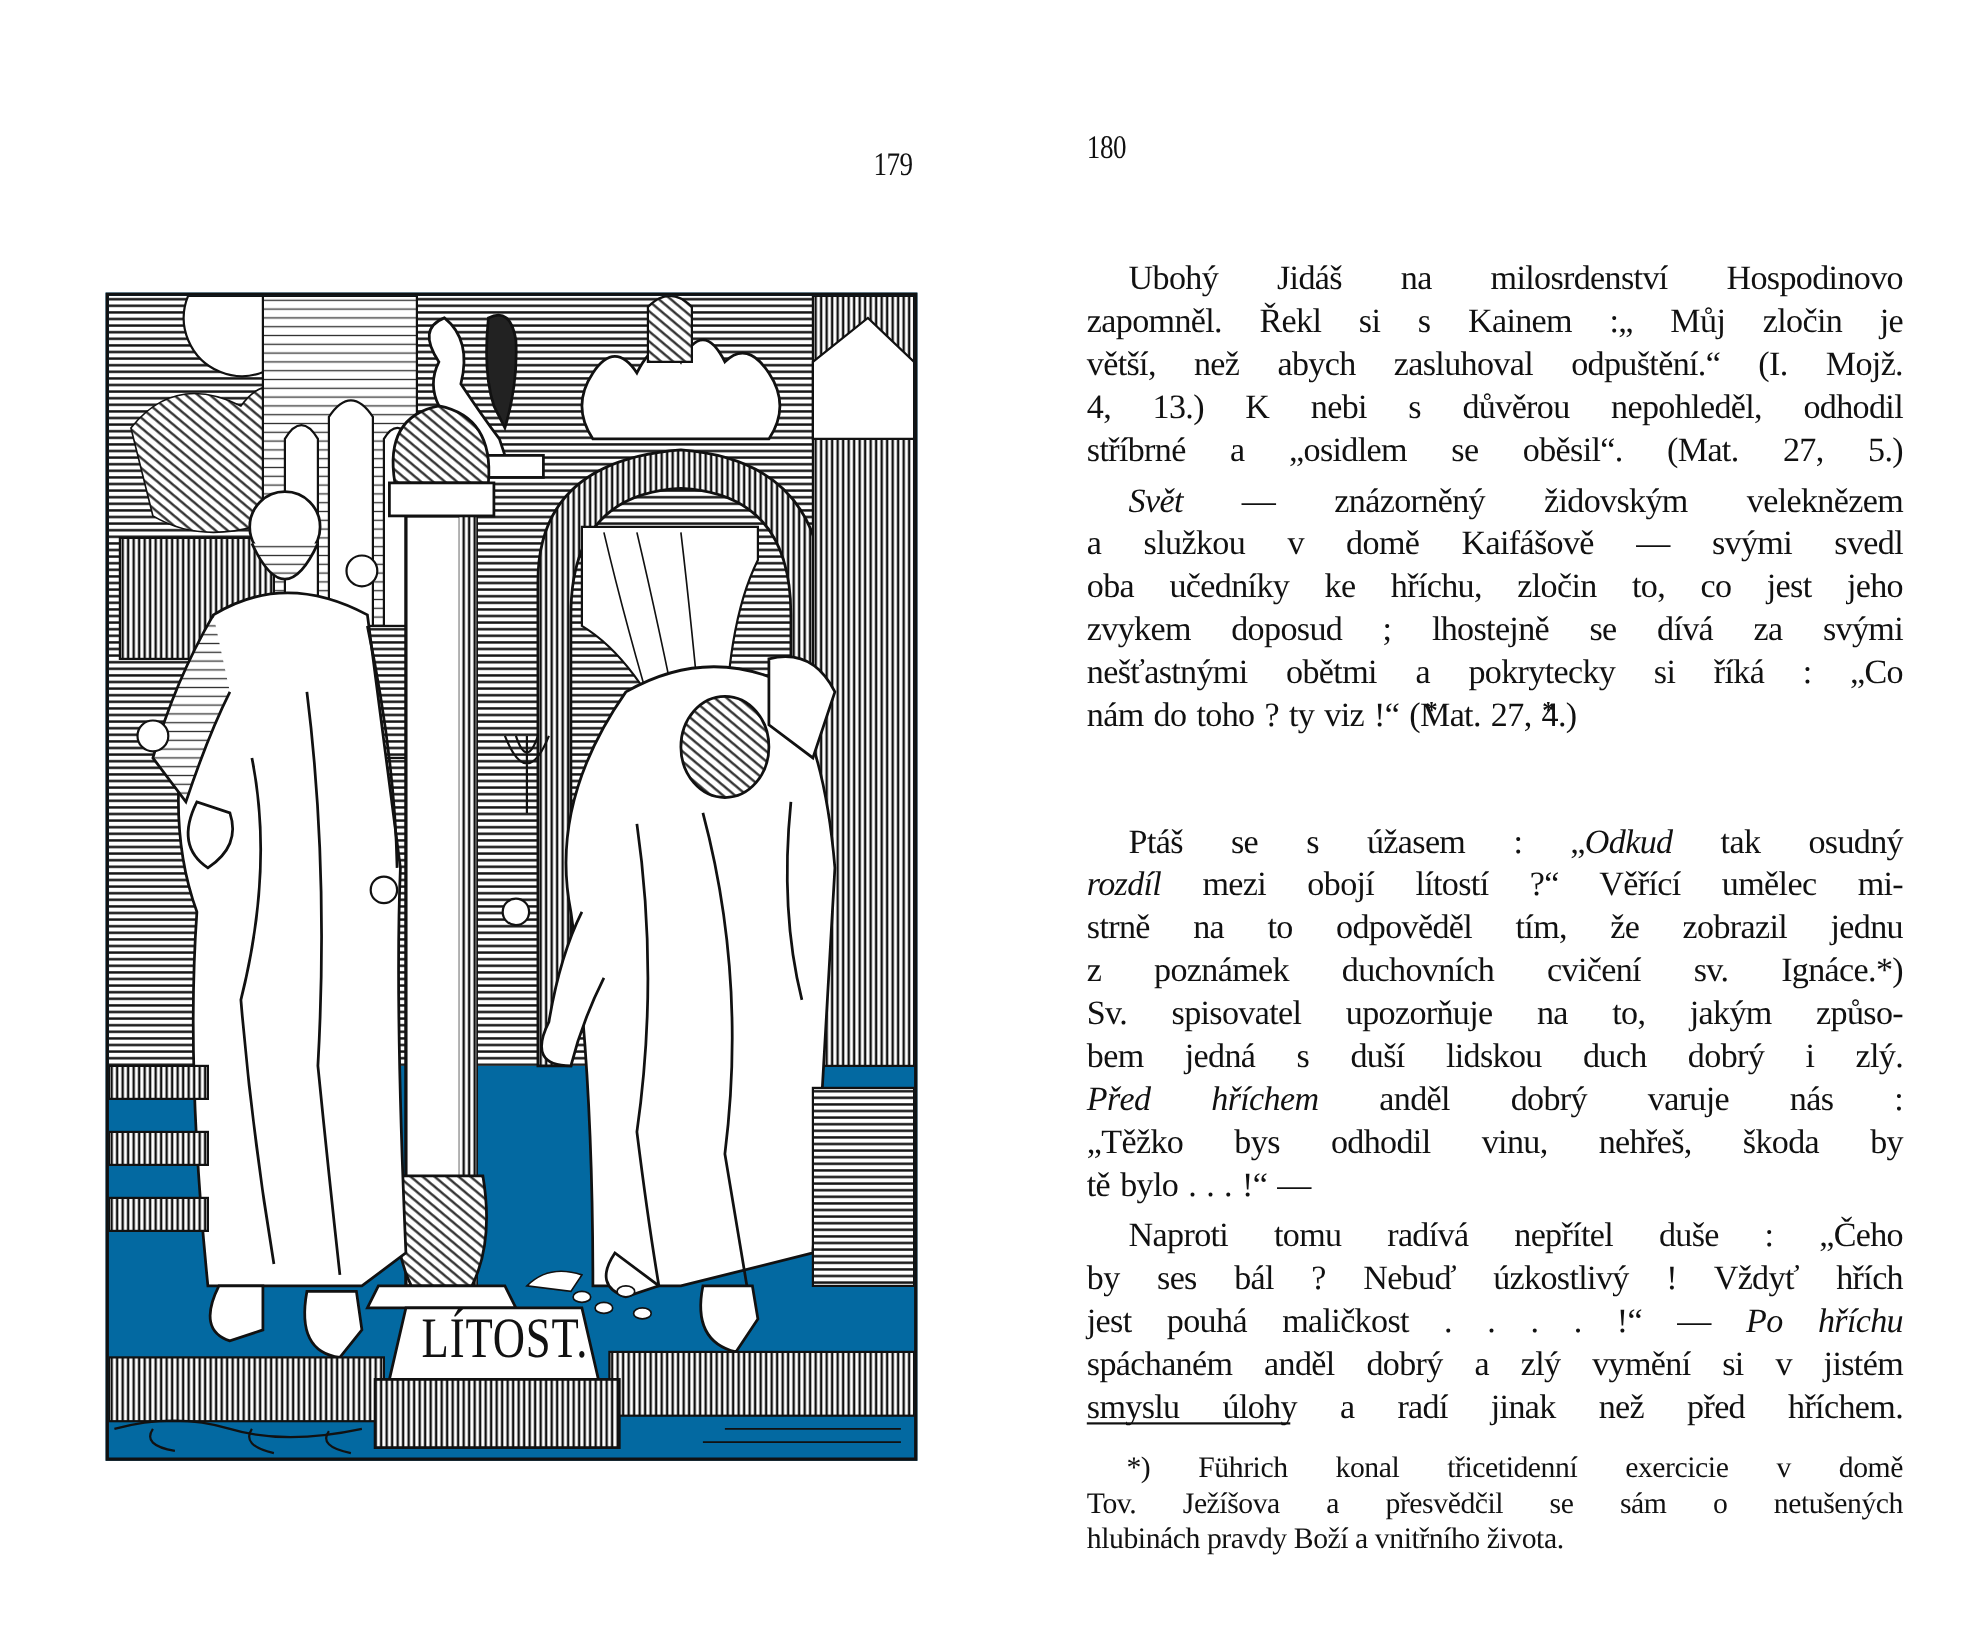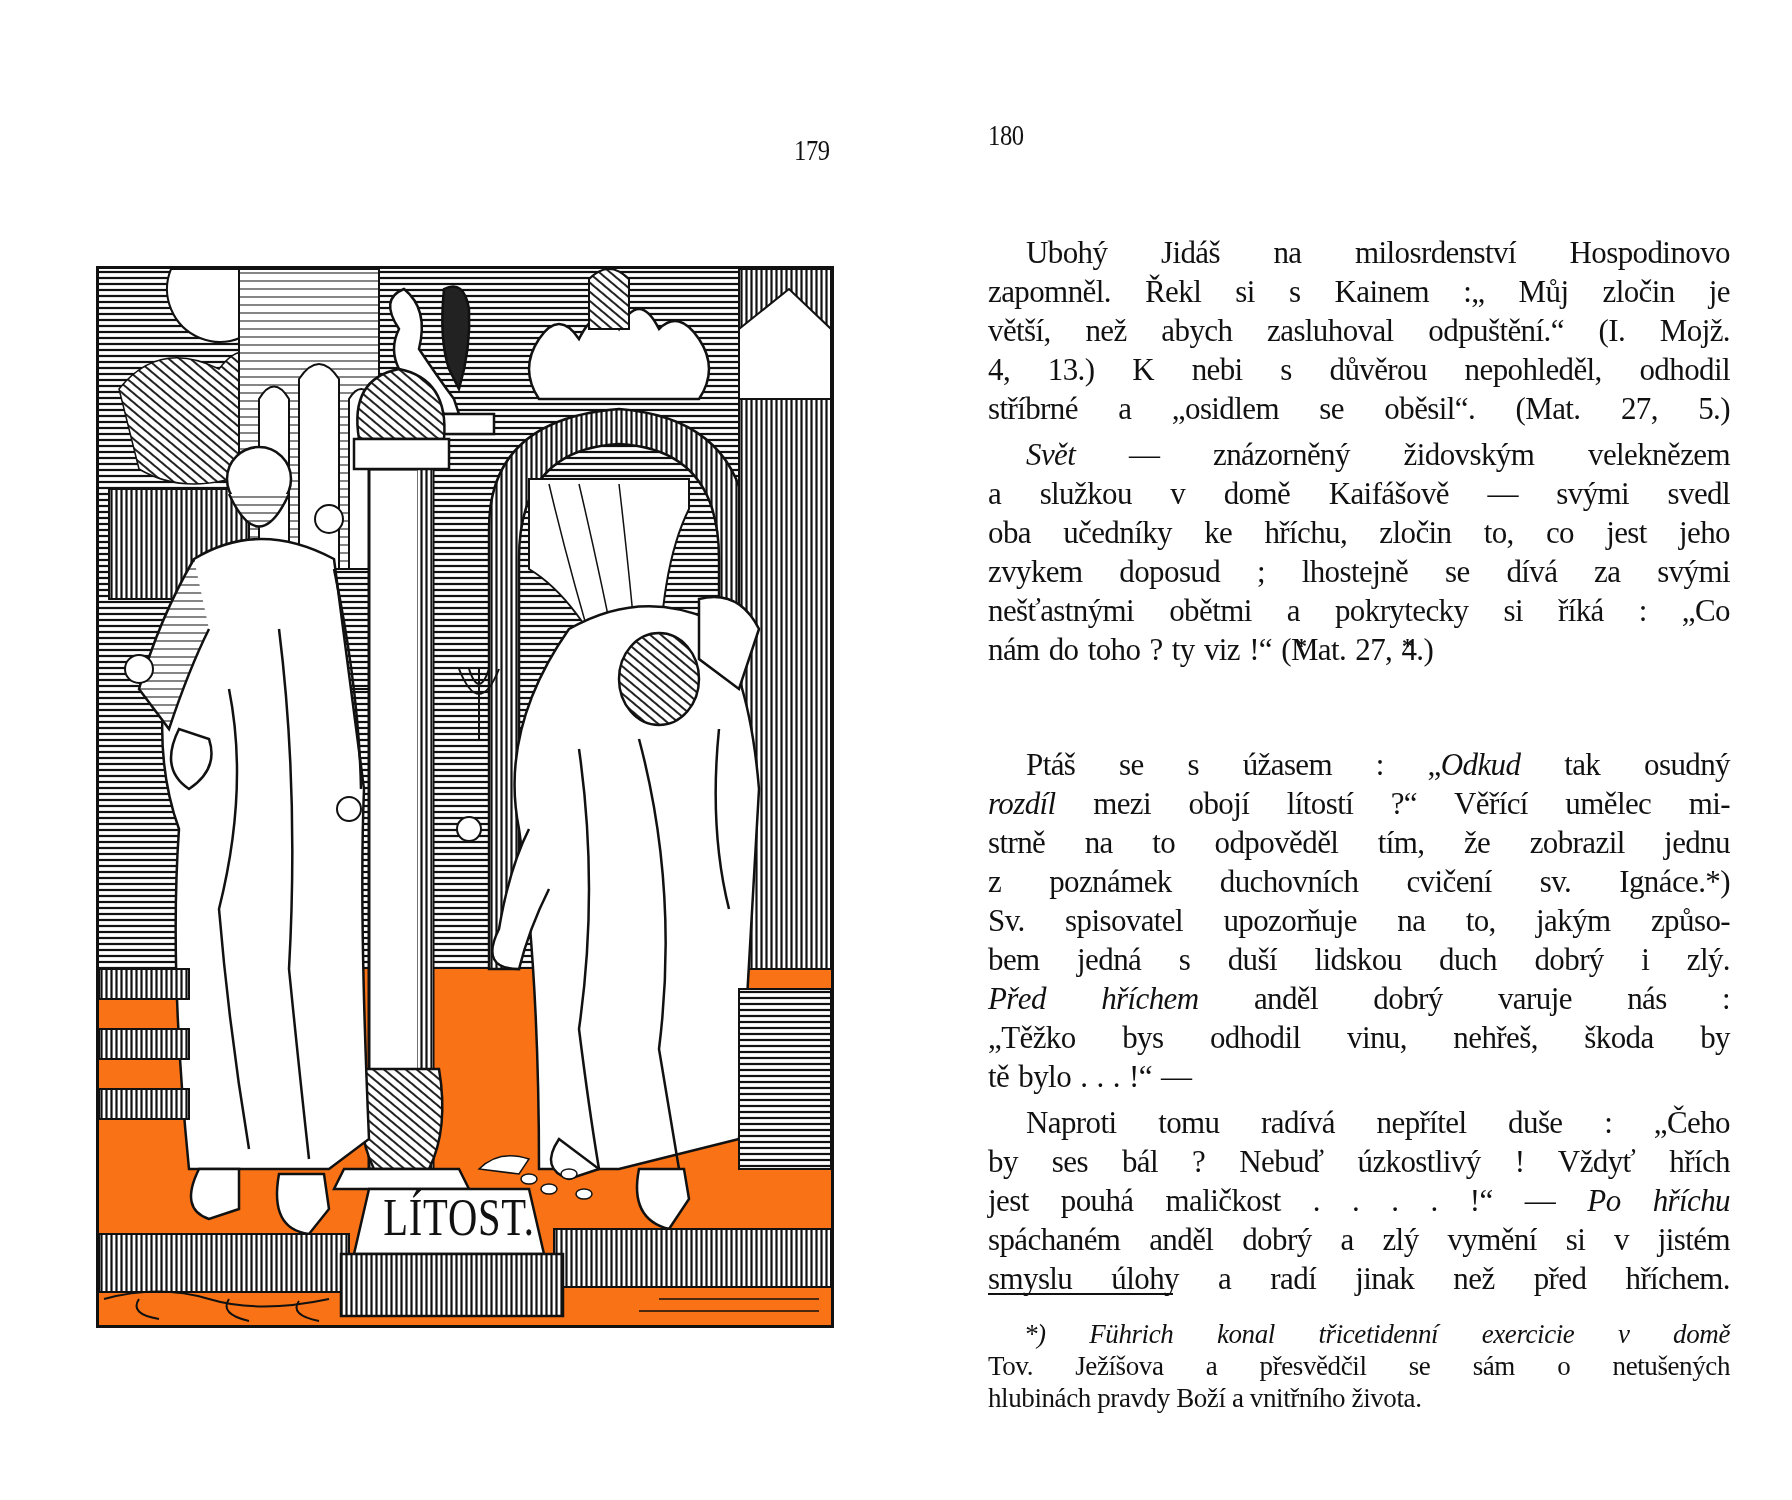--- a/index.html
+++ b/index.html
@@ -21,7 +21,7 @@
 
   .illustration {
     position: absolute; left: 80px; top: 266px; width: 738px; height: 1062px;
-    border: 3px solid #111; box-sizing: border-box; background: #f97316; overflow: hidden;
+    border: 3px solid #111; box-sizing: border-box; background: #0369a1; overflow: hidden;
   }
   .illustration svg { width: 100%; height: 100%; display: block; }
   .plinth-label {

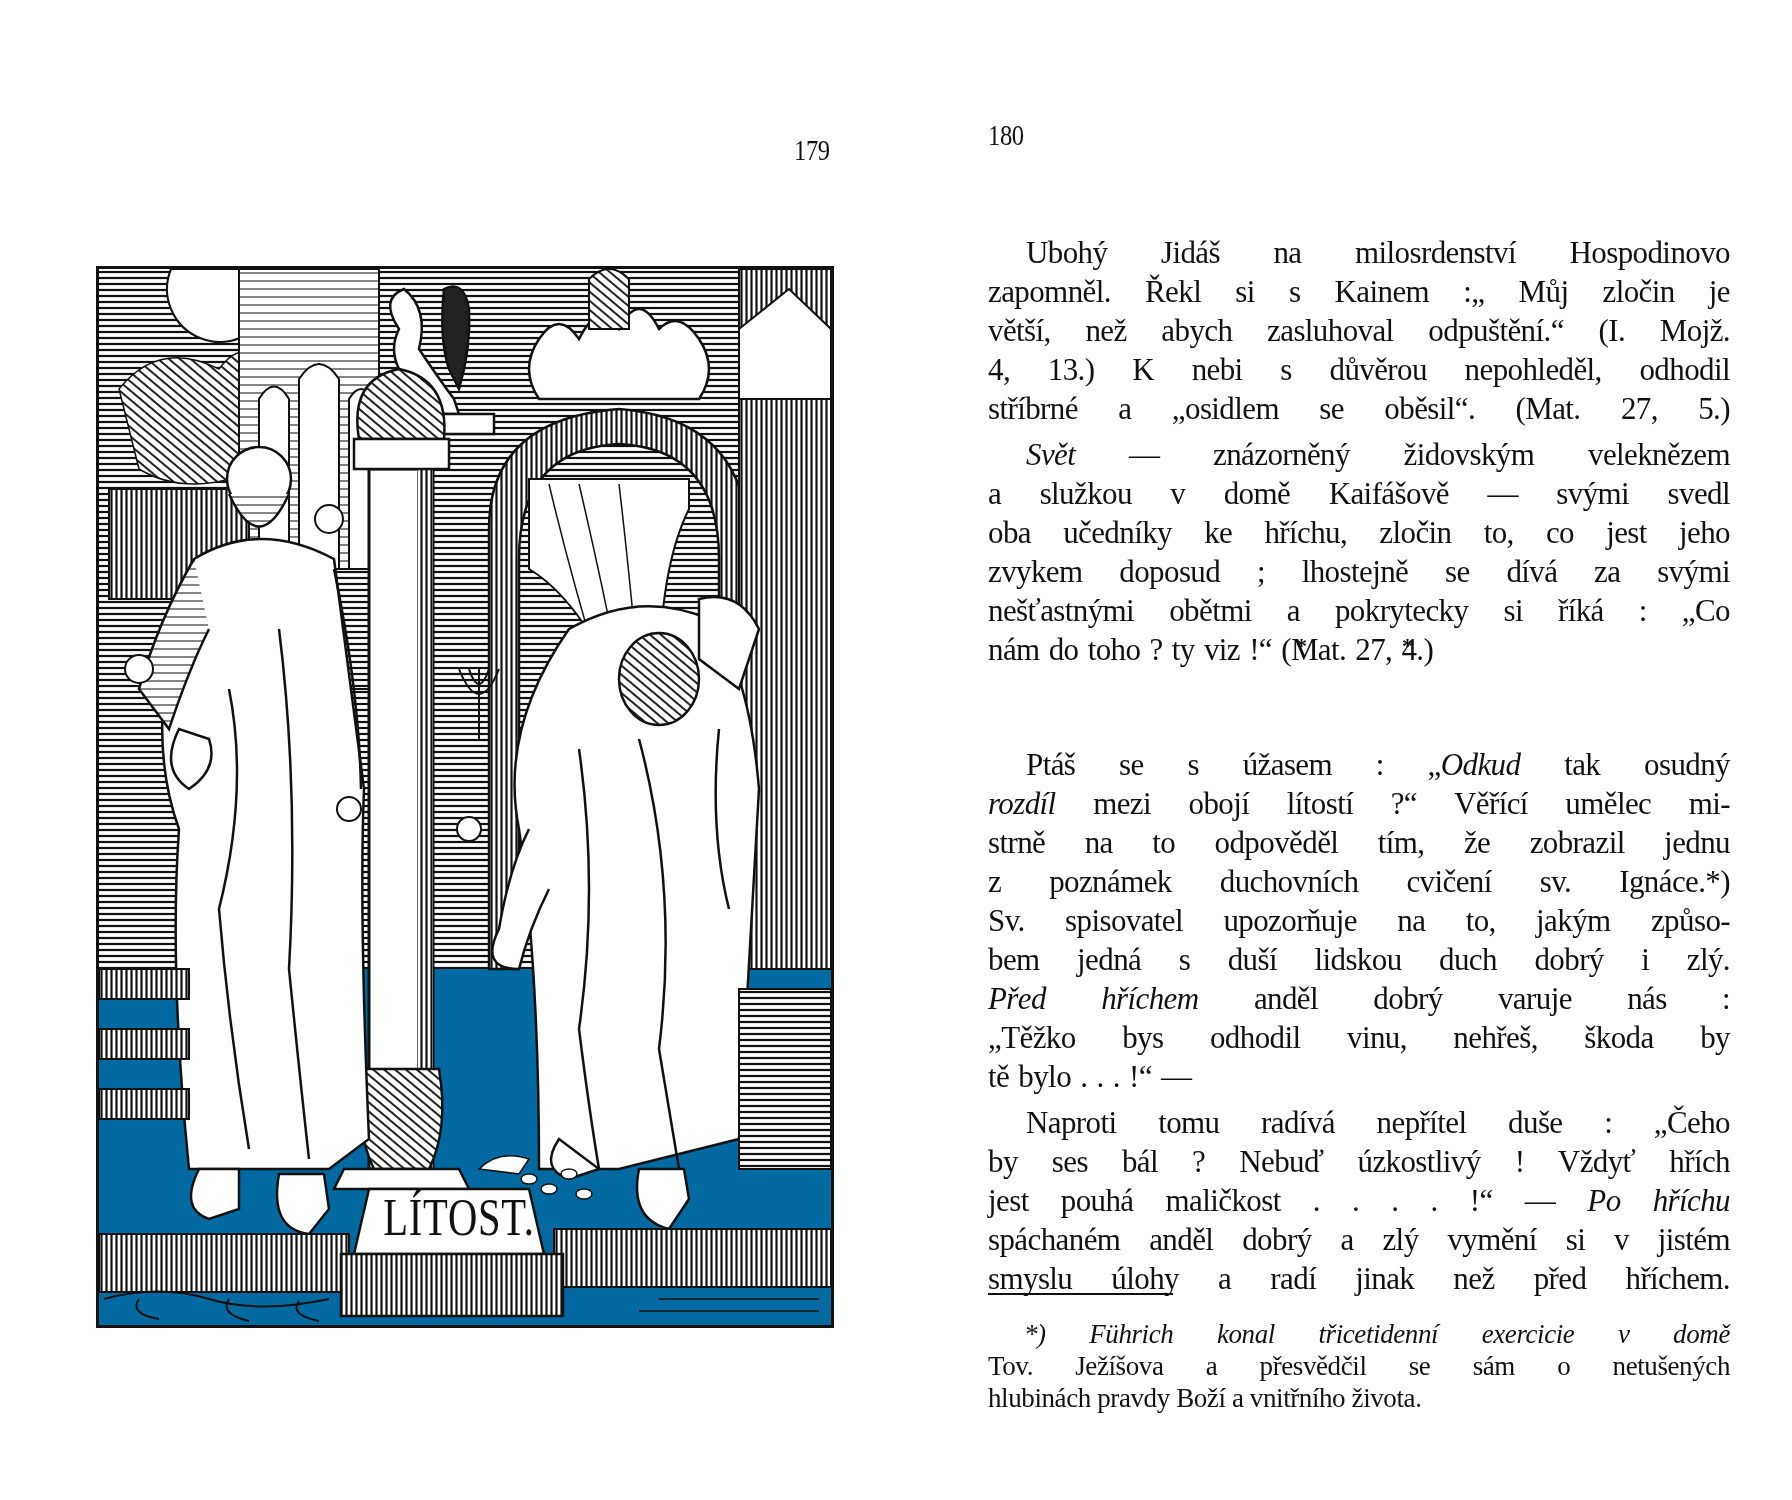--- a/index.html
+++ b/index.html
@@ -58,7 +58,7 @@
     font-size: 27px; line-height: 32px; white-space: nowrap;
   }
   .fn .inner { display: block; width: 100%; text-align: justify; text-align-last: justify; letter-spacing: -0.4px; }
-  .fn.indent .inner { padding-left: 36px; box-sizing: border-box; font-style: italic; }
+  .fn.indent .inner { padding-left: 36px; box-sizing: border-box; }
   .fn.last .inner { text-align-last: left; }
 </style>
 </head>

